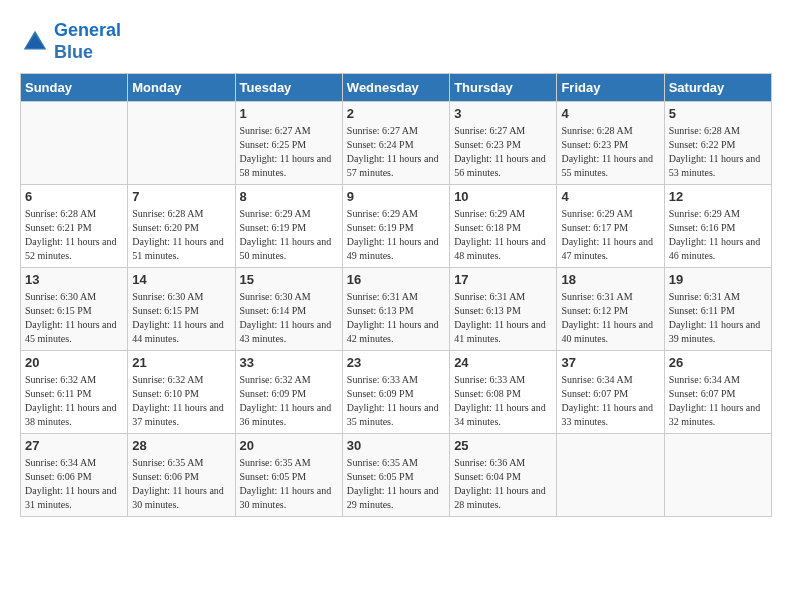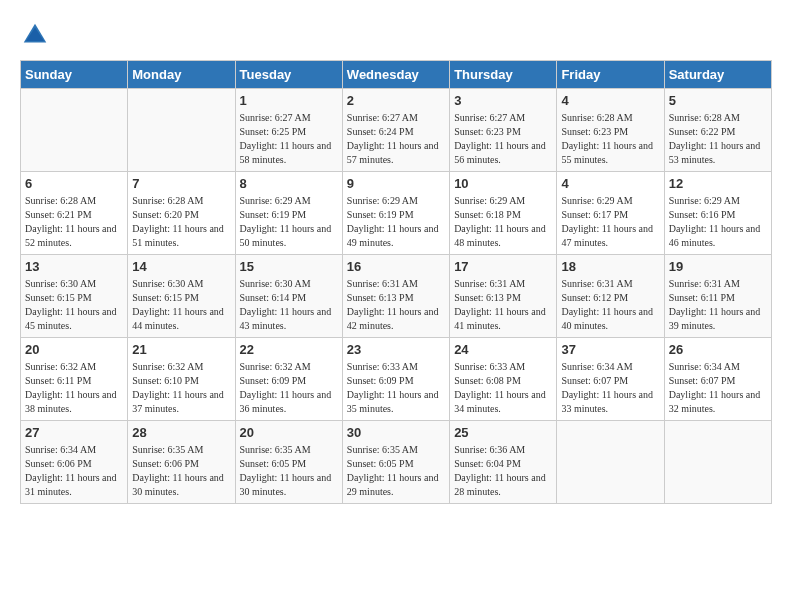--- a/index.html
+++ b/index.html
@@ -99,6 +99,10 @@
       <polygon points="20,5 35,30 5,30" fill="#2e75b6"></polygon>
       <polygon points="20,10 32,28 8,28" fill="#1a5fa8"></polygon>
     </svg>
+    <div class="logo-text">
+      <span>General</span><br>
+      <span style="color:#2e75b6">Blue</span>
+    </div>
   </div>
   <div class="title-block">
     <div class="month-title"></div>

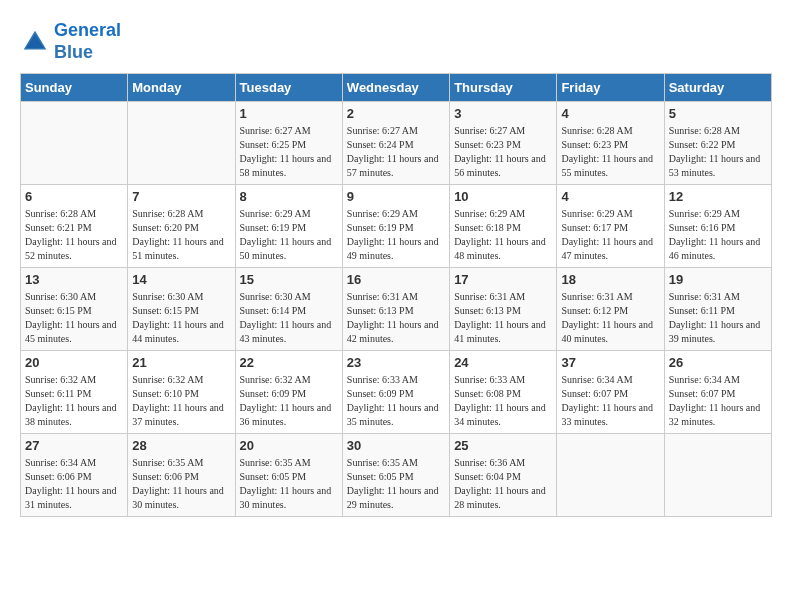--- a/index.html
+++ b/index.html
@@ -259,7 +259,7 @@
 Daylight: 11 hours and 37 minutes.</div>
         </td>
         <td>
-          <div class="day-num">22</div>
+          <div class="day-num">33</div>
           <div class="day-info" style="white-space: pre-line;">Sunrise: 6:32 AM
 Sunset: 6:09 PM
 Daylight: 11 hours and 36 minutes.</div>

